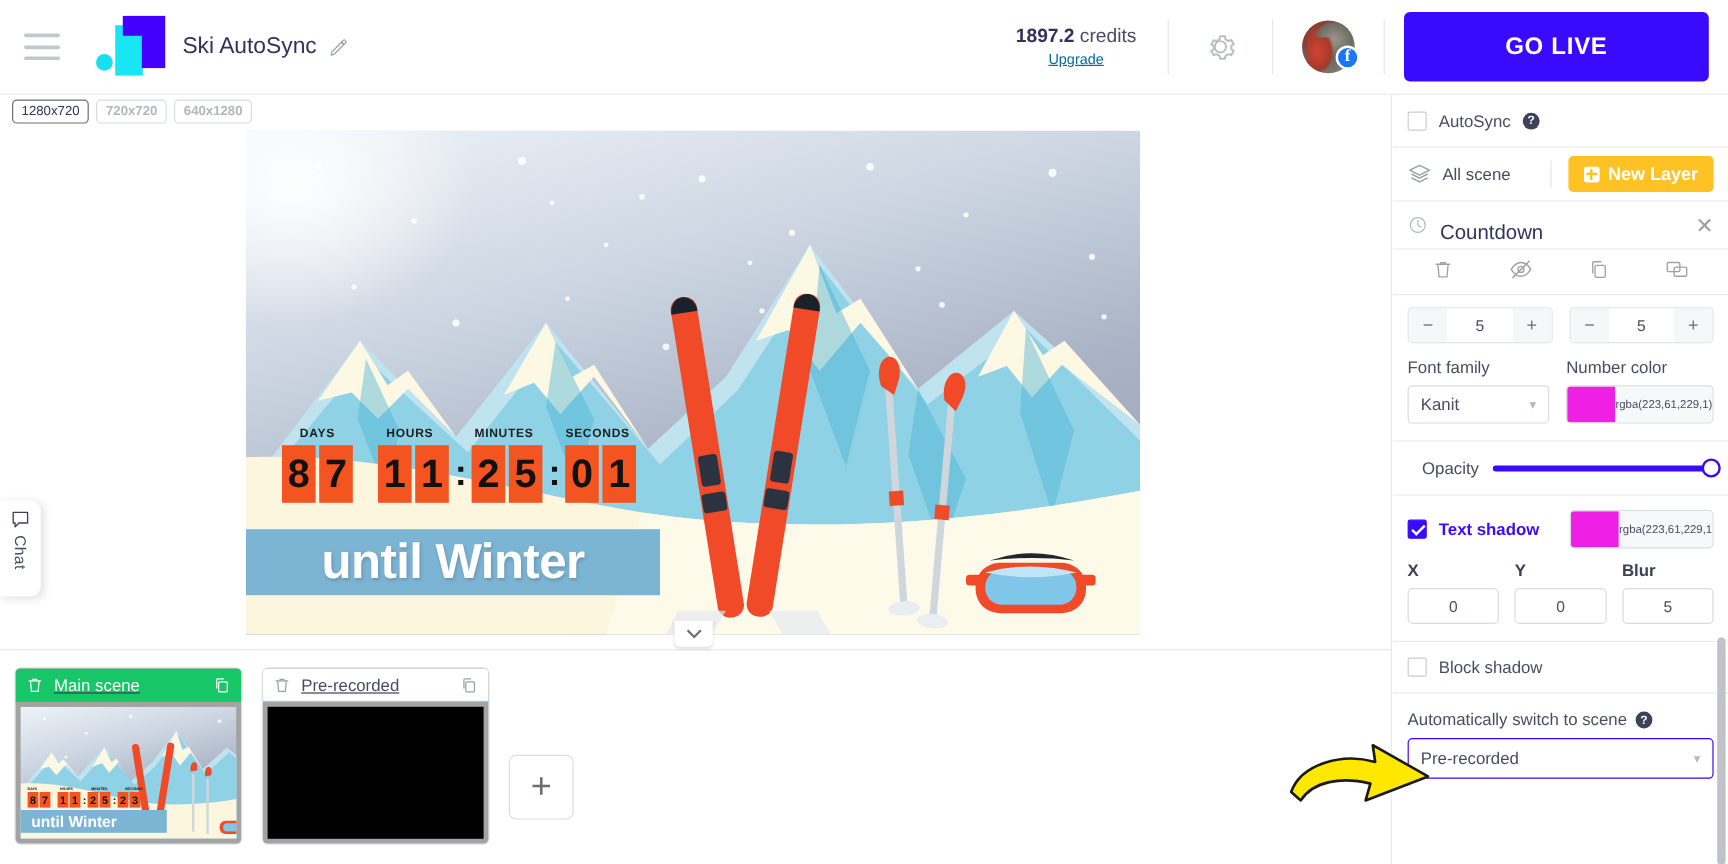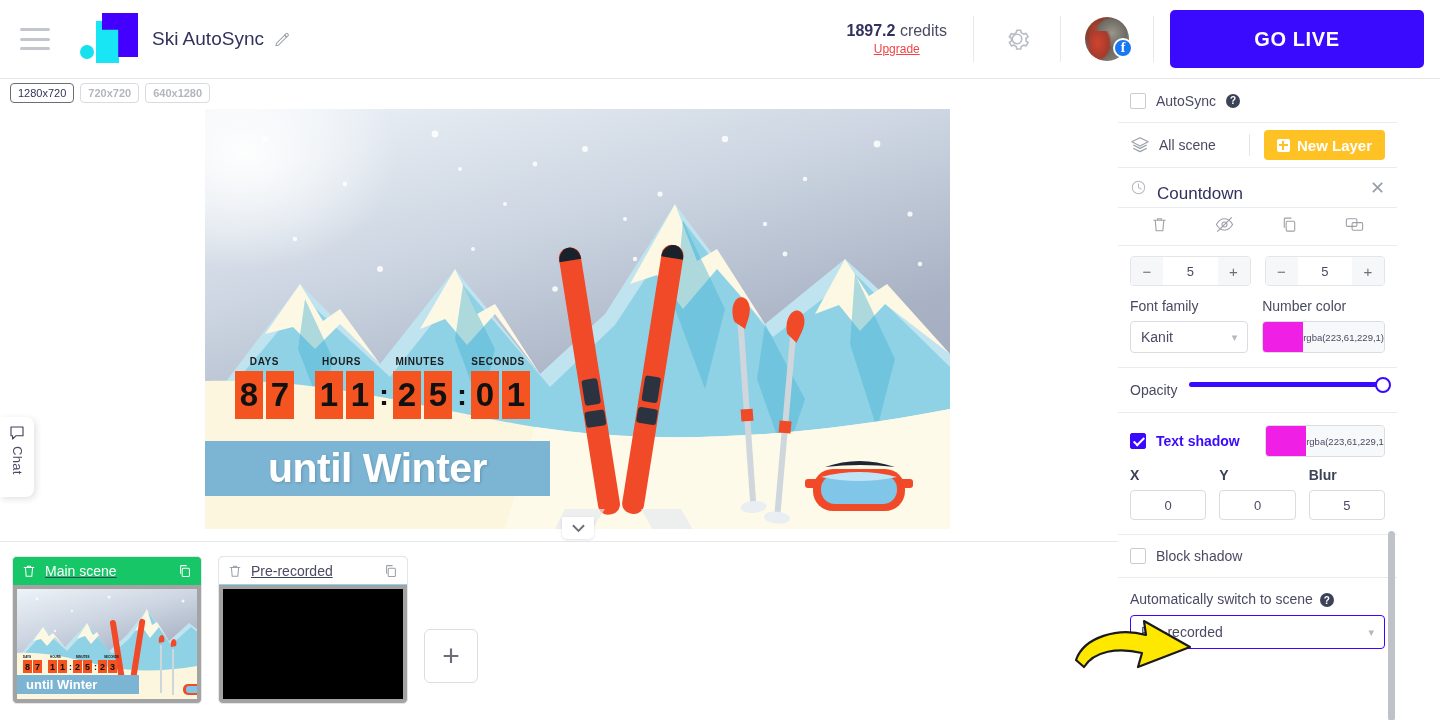--- a/index.html
+++ b/index.html
@@ -39,7 +39,7 @@
      display:flex; flex-direction:column; align-items:center; justify-content:center; height:46px; }
   .credits-line { font-size:16px; color:#4a4a63; }
   .credits-amount { font-weight:bold; color:#32325d; }
-  .upgrade-link { font-size:12px; color:#ef4444; text-decoration:underline; cursor:pointer; margin-top:2px;}
+  .upgrade-link { font-size:12px; color:#0369a1; text-decoration:underline; cursor:pointer; margin-top:2px;}
   .gear-wrap { padding:0 28px; border-right:1px solid #e6e8ec; height:46px;
      display:flex; align-items:center; cursor:pointer;}
   .avatar-wrap { padding:0 24px; border-right:1px solid #e6e8ec; height:46px;

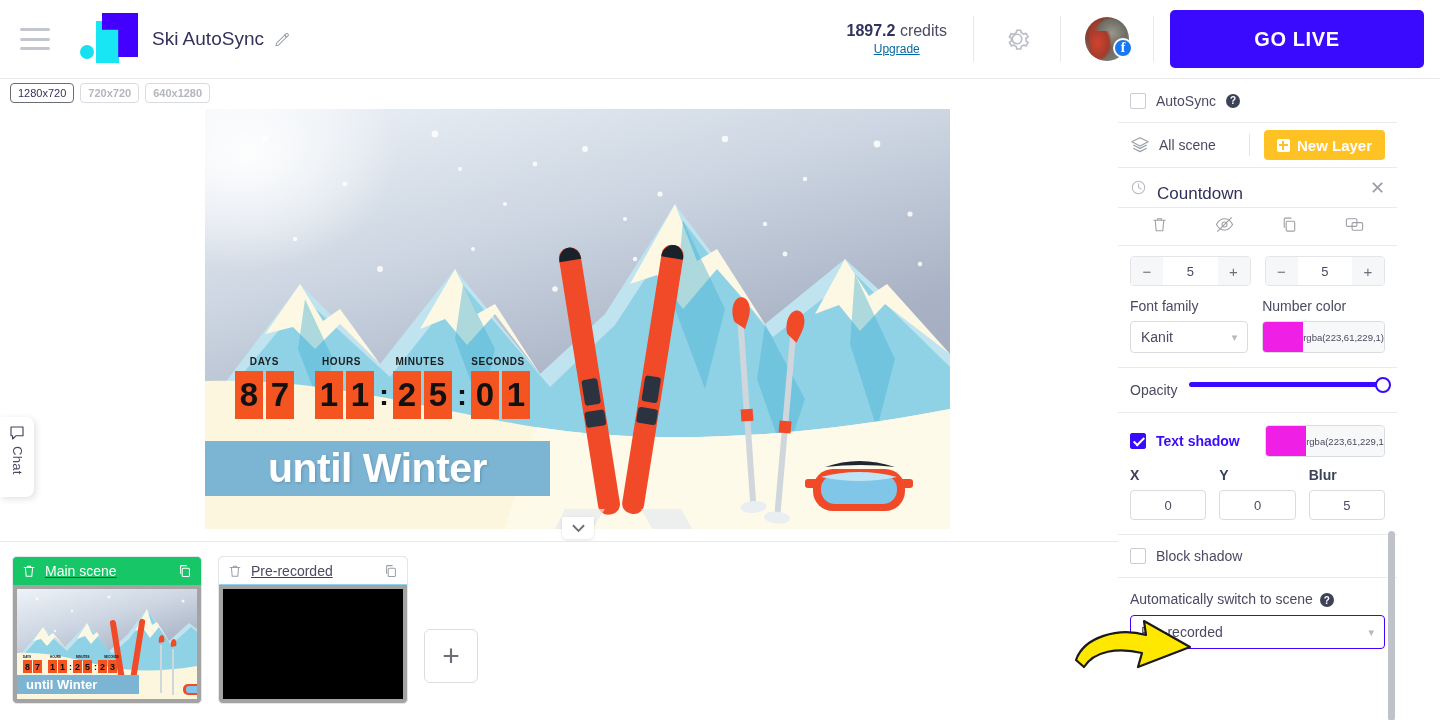--- a/index.html
+++ b/index.html
@@ -130,7 +130,7 @@
   .mini-bar span{ font-size:13px; font-weight:bold; color:#fff; }
 
   
-  .rpanel { position:absolute; top:79px; left:1118px; width:279px; height:641px;
+  .rpanel { position:absolute; top:79px; left:1161px; width:279px; height:641px;
      background:#fff; overflow:hidden;}
   .rrow { border-bottom:1px solid #e9ebef; }
   .autosync { height:44px; display:flex; align-items:center; padding-left:12px; gap:10px;}

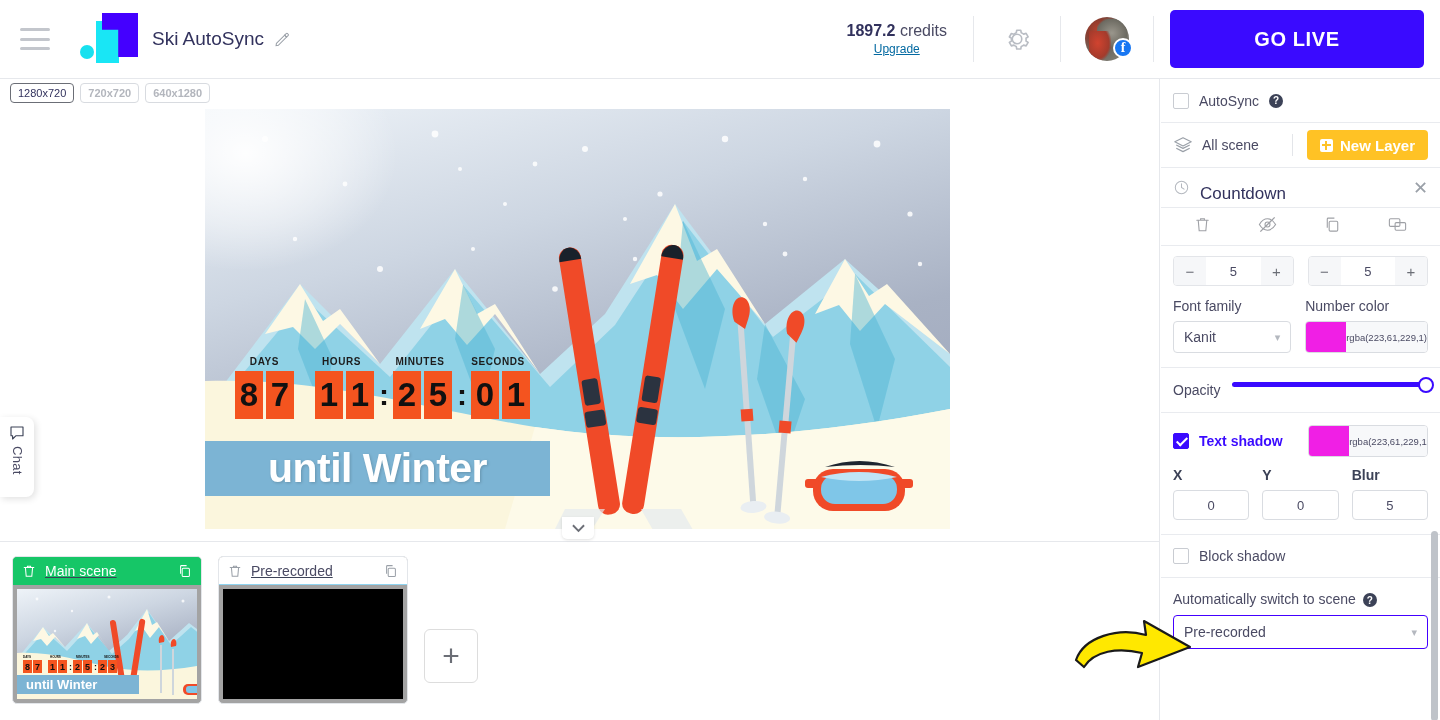--- a/index.html
+++ b/index.html
@@ -172,7 +172,7 @@
   .colorbox { height:32px; border:1px solid #d9dce1; border-radius:4px; display:flex; overflow:hidden; cursor:pointer;}
   .colorswatch{ width:40px; background:#f01fe5;}
   .colorval{flex:1;display:flex;align-items:center;justify-content:center;font-size:9.5px;color:#4a4a63;background:#f7f8fa;}
-  .opacityrow{display:flex;gap:12px;padding:14px 14px 14px 12px;}
+  .opacityrow{display:flex;align-items:center;gap:12px;padding:14px 14px 14px 24px;}
   .slider{flex:1;height:5px;border-radius:3px;background:#3a0aff;position:relative;cursor:pointer;}
   .slider .knob{position:absolute;right:-8px;top:50%;transform:translateY(-50%);width:16px;height:16px;
      border-radius:50%;background:#fff;border:2.5px solid #3a0aff;}

